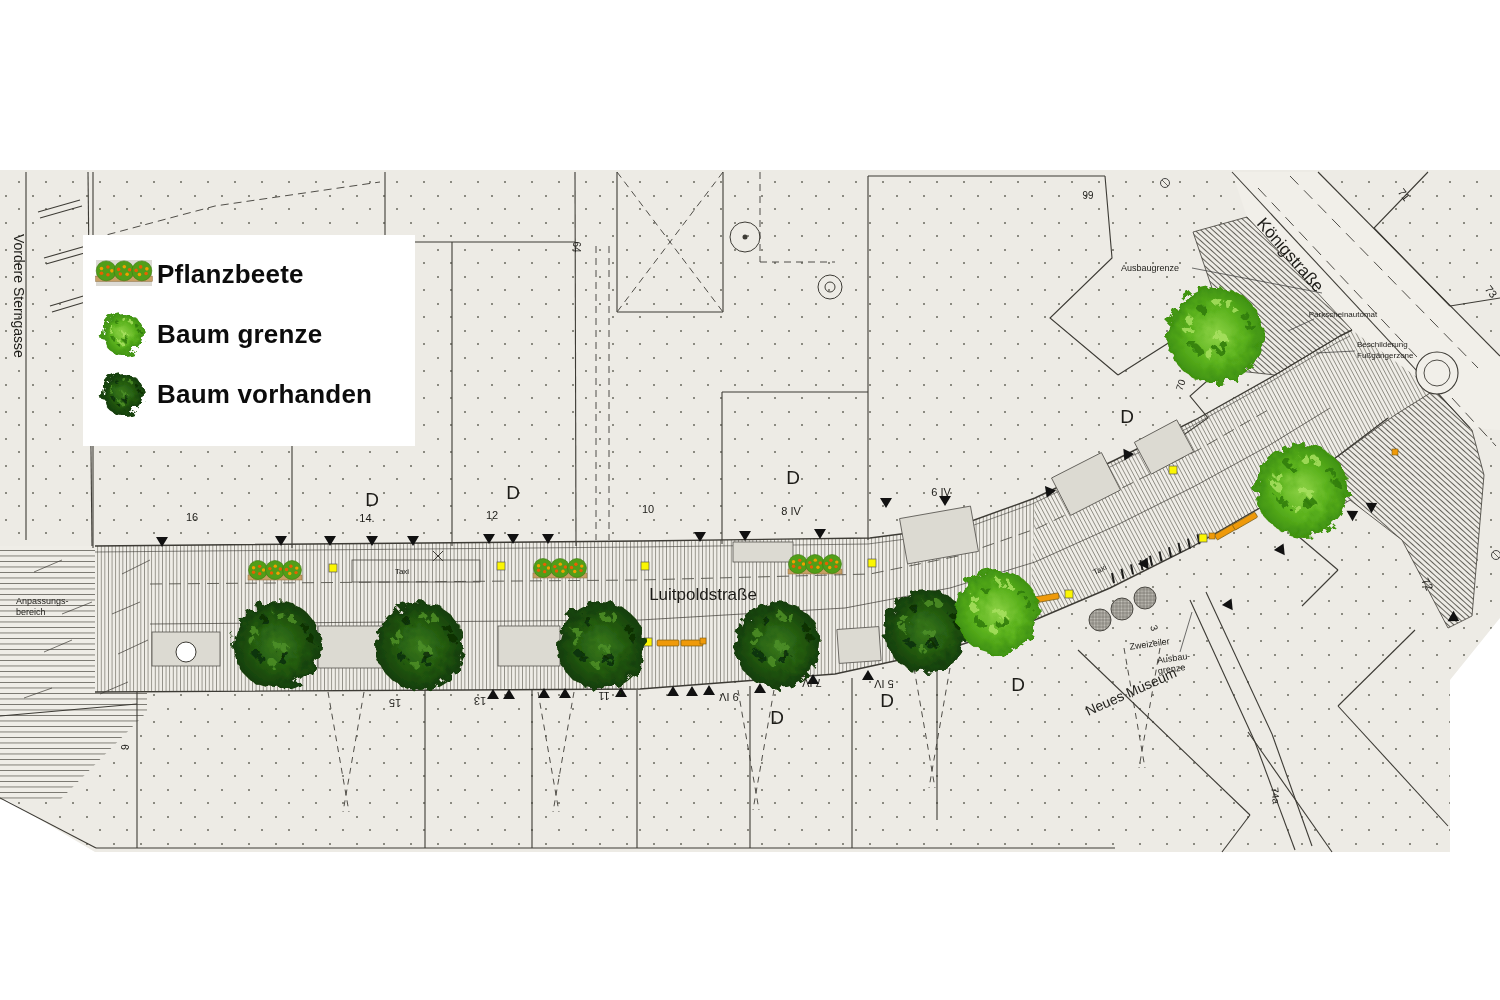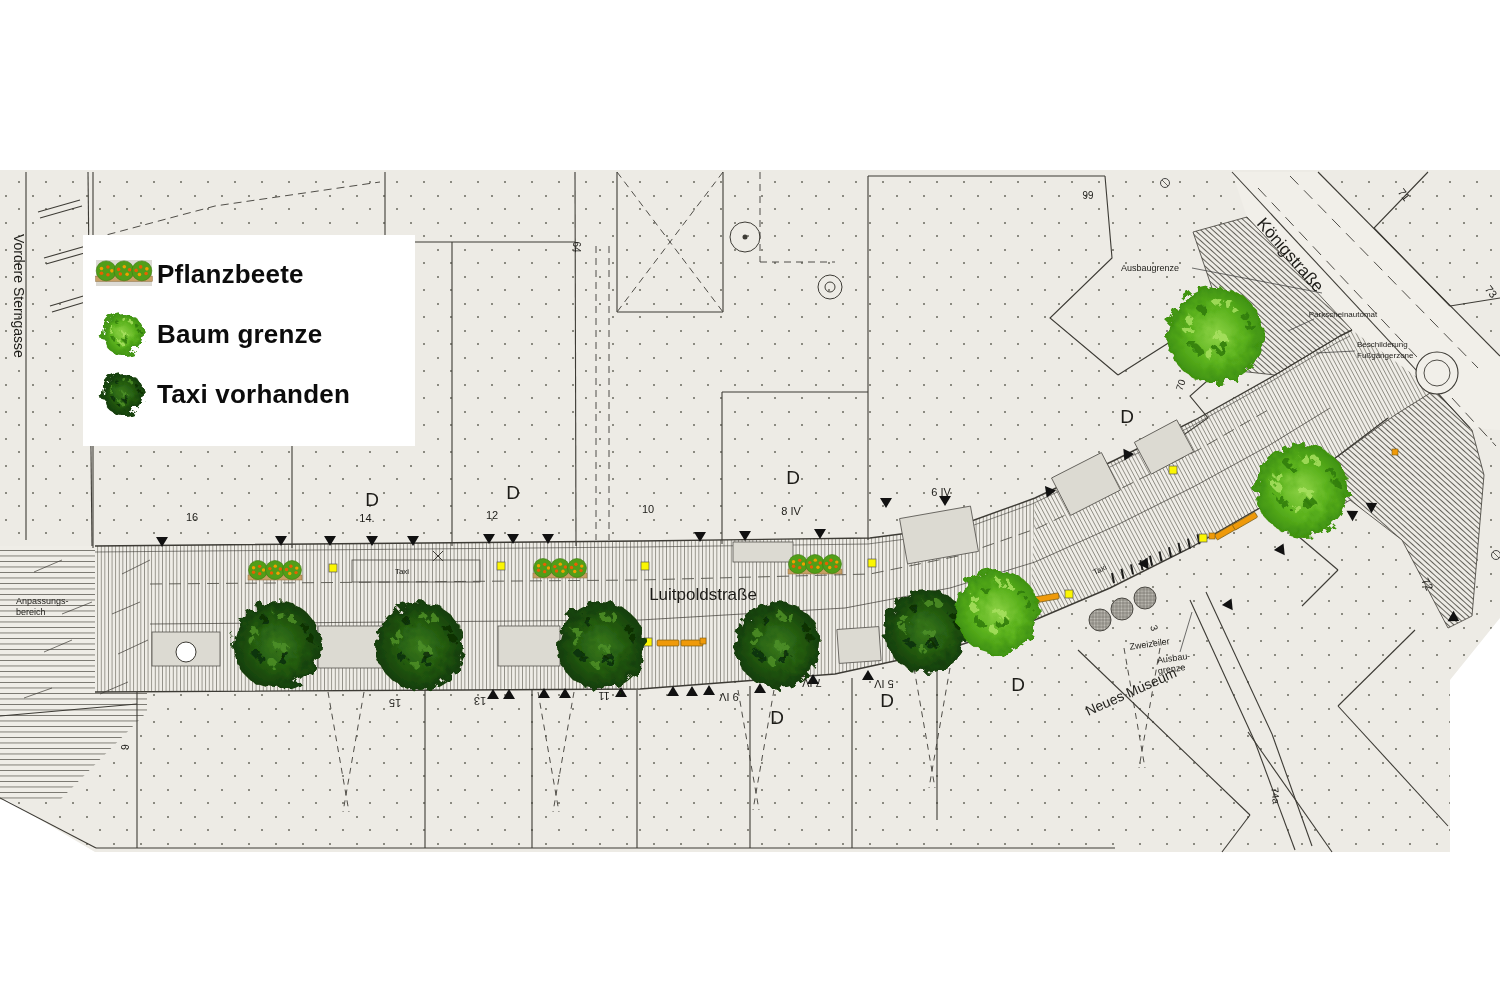--- a/index.html
+++ b/index.html
@@ -569,7 +569,7 @@
             </g>
           </svg>
         </span>
-      <span class="legend-label">Taxi vorhanden</span>
+      <span class="legend-label">Baum vorhanden</span>
     </div>
   </div>
 </div>

